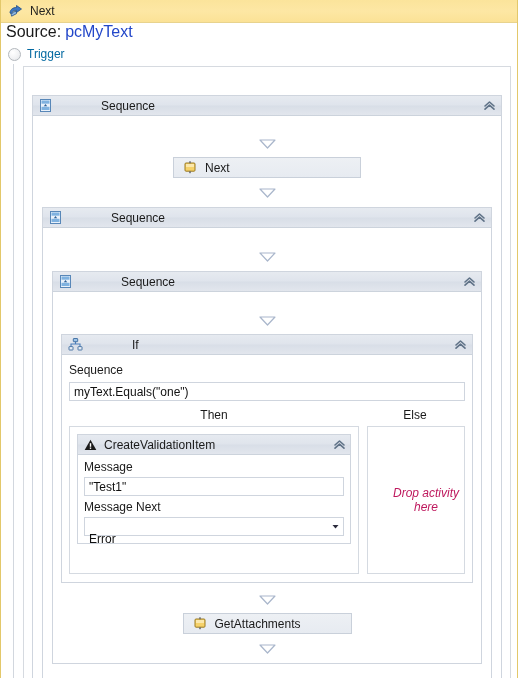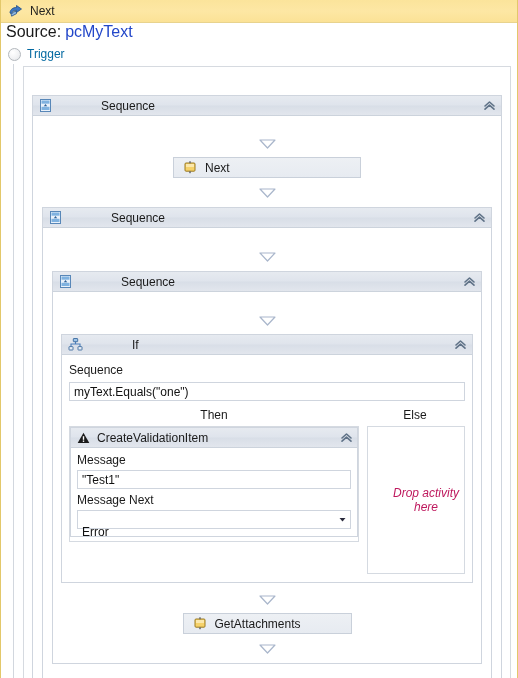--- a/index.html
+++ b/index.html
@@ -410,7 +410,7 @@
 
                     <div class="branch-row" style="margin-top:4px;">
 
-                      <div class="branch-box" style="flex:0 0 290px; height:116px; ">
+                      <div class="branch-box" style="flex:0 0 290px; height:148px; padding:7px;">
                         <div class="act" style="width:100%;">
                           <div class="cvi-header">
                             <span class="icon-warning">

